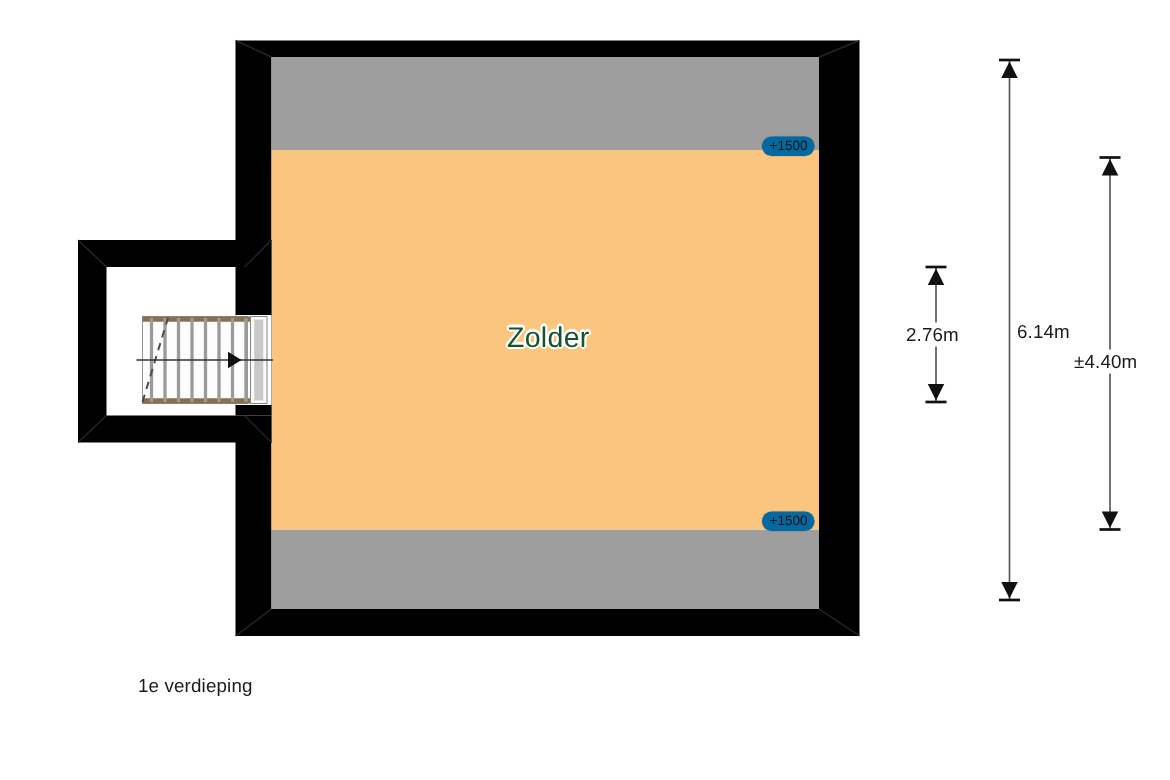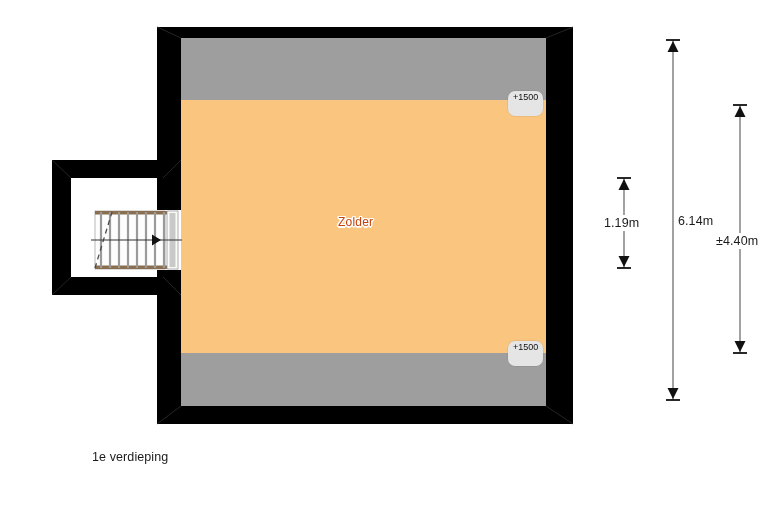--- a/index.html
+++ b/index.html
@@ -50,11 +50,11 @@
 
   .level-badge {
     position: absolute;
-    background: #e5e5e5;
+    background: #0369a1;
     border-radius: 7px;
     font-size: 9px;
     color: #111;
-    padding: 1px 5px 14px 5px;
+    padding: 1px 5px 2px 5px;
     line-height: 10px;
     white-space: nowrap;
     box-shadow: 0 0 0 0.5px rgba(0,0,0,0.10);

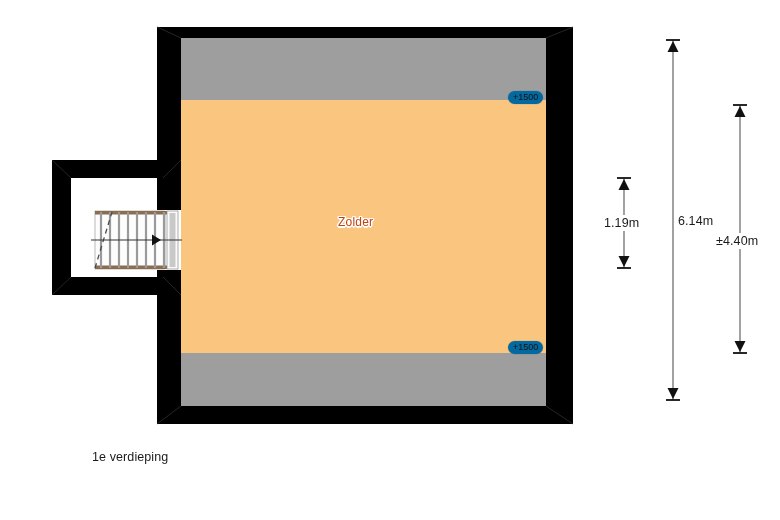--- a/index.html
+++ b/index.html
@@ -33,8 +33,8 @@
   
   .room-label {
     position: absolute;
-    font-size: 12px;
-    color: #c2410c;
+    font-size: 19px;
+    color: #14532d;
     white-space: nowrap;
     letter-spacing: 0.2px;
     text-shadow:

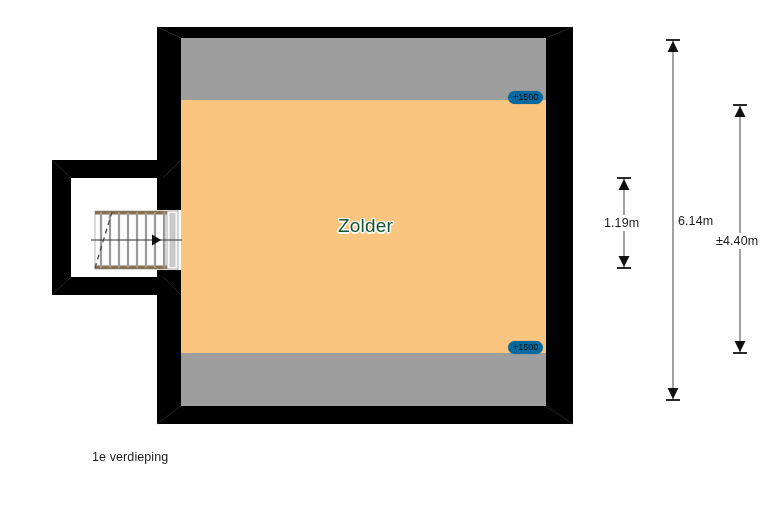--- a/index.html
+++ b/index.html
@@ -196,7 +196,7 @@
 
   <div class="level-badge" id="level-badge-bottom">+1500</div>
 
-  <div class="dim-label" id="dim-label-150">1.19m</div>
+  <div class="dim-label" id="dim-label-150">2.76m</div>
 
   <div class="dim-label" id="dim-label-614">6.14m</div>
 

